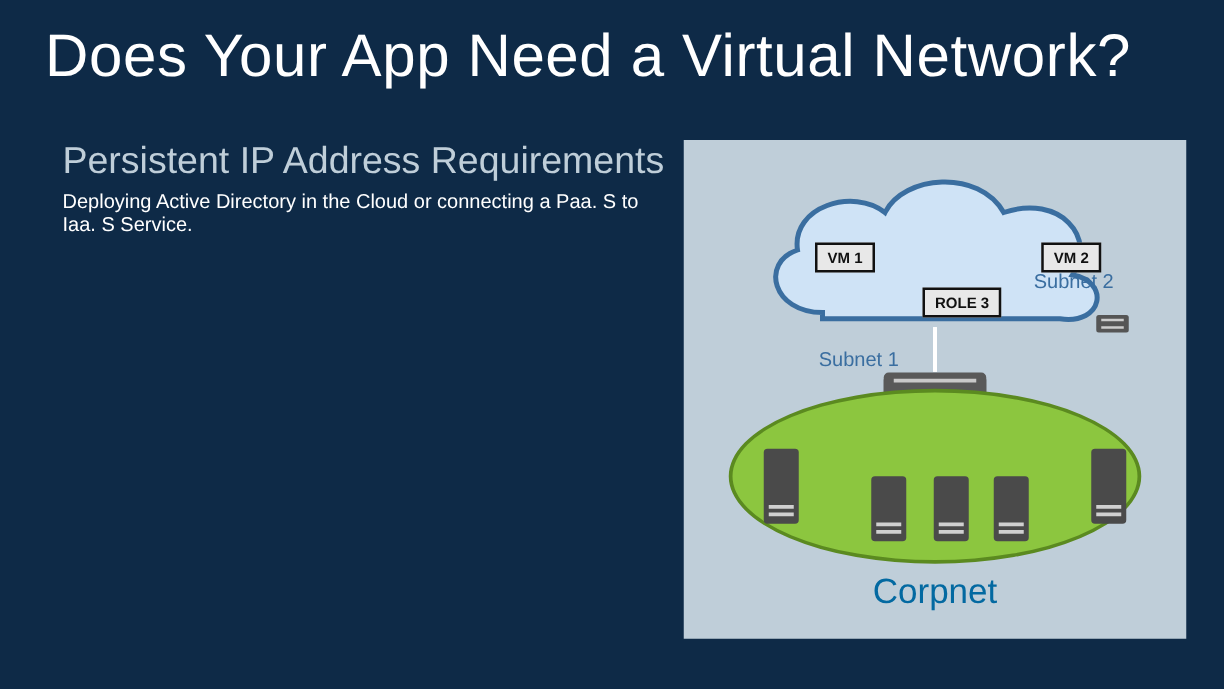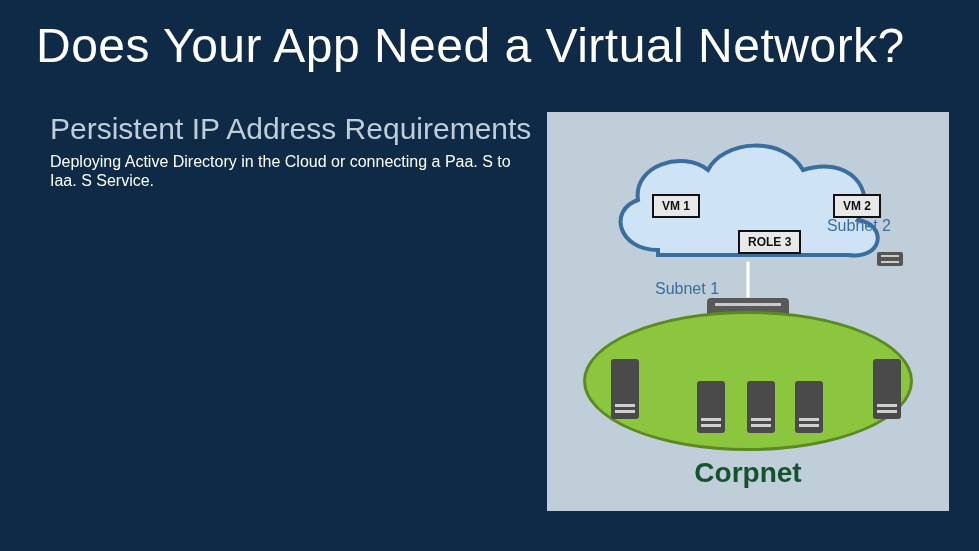--- a/index.html
+++ b/index.html
@@ -175,9 +175,9 @@
     bottom: 22px;
     left: 50%;
     transform: translateX(-50%);
-    color: #14532d;
+    color: #0369a1;
     font-size: 28px;
-    font-weight: 700;
+    font-weight: 400;
   }
 </style>
 </head>

